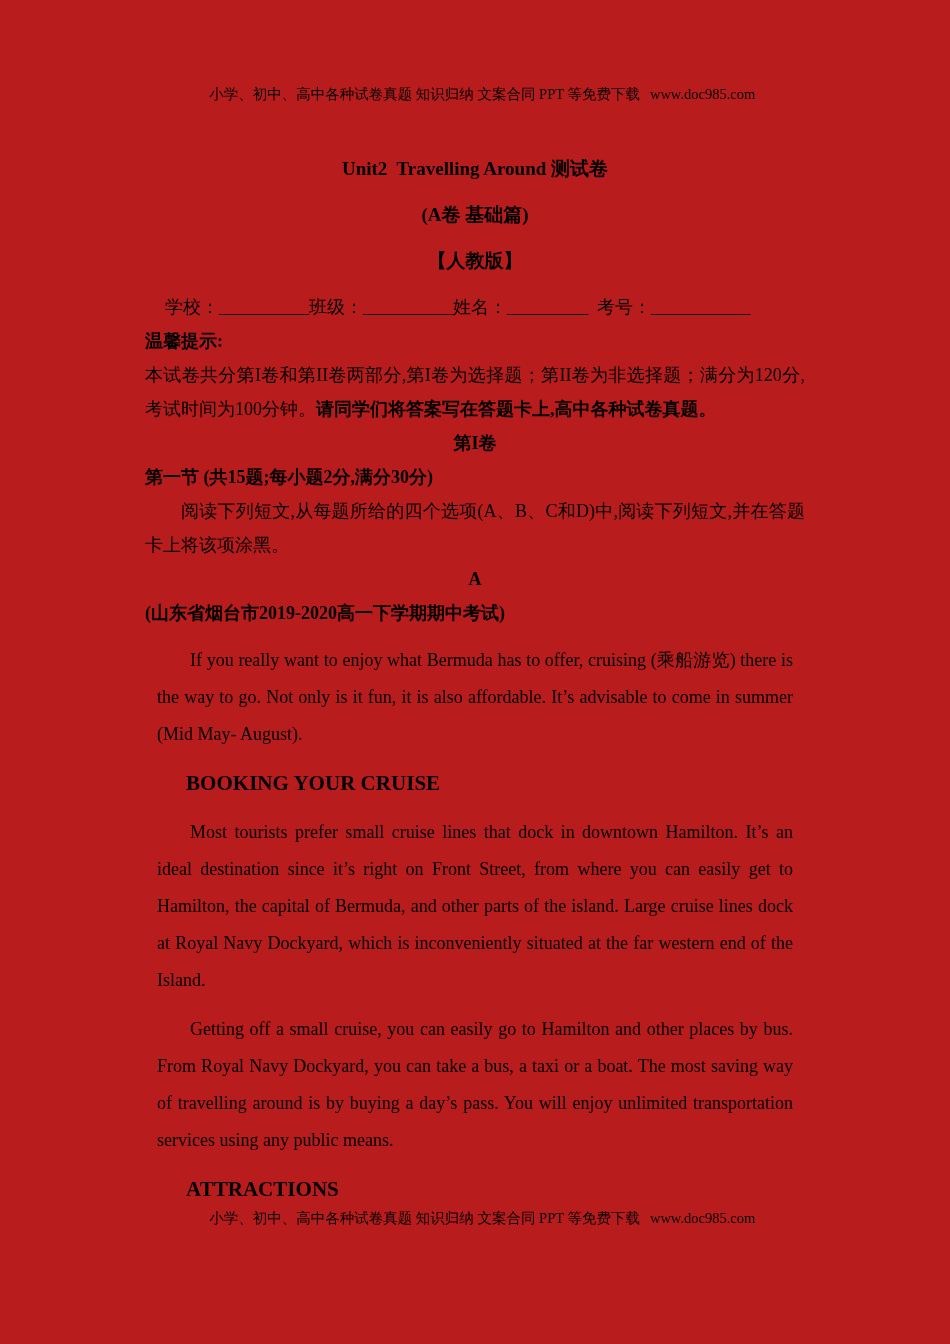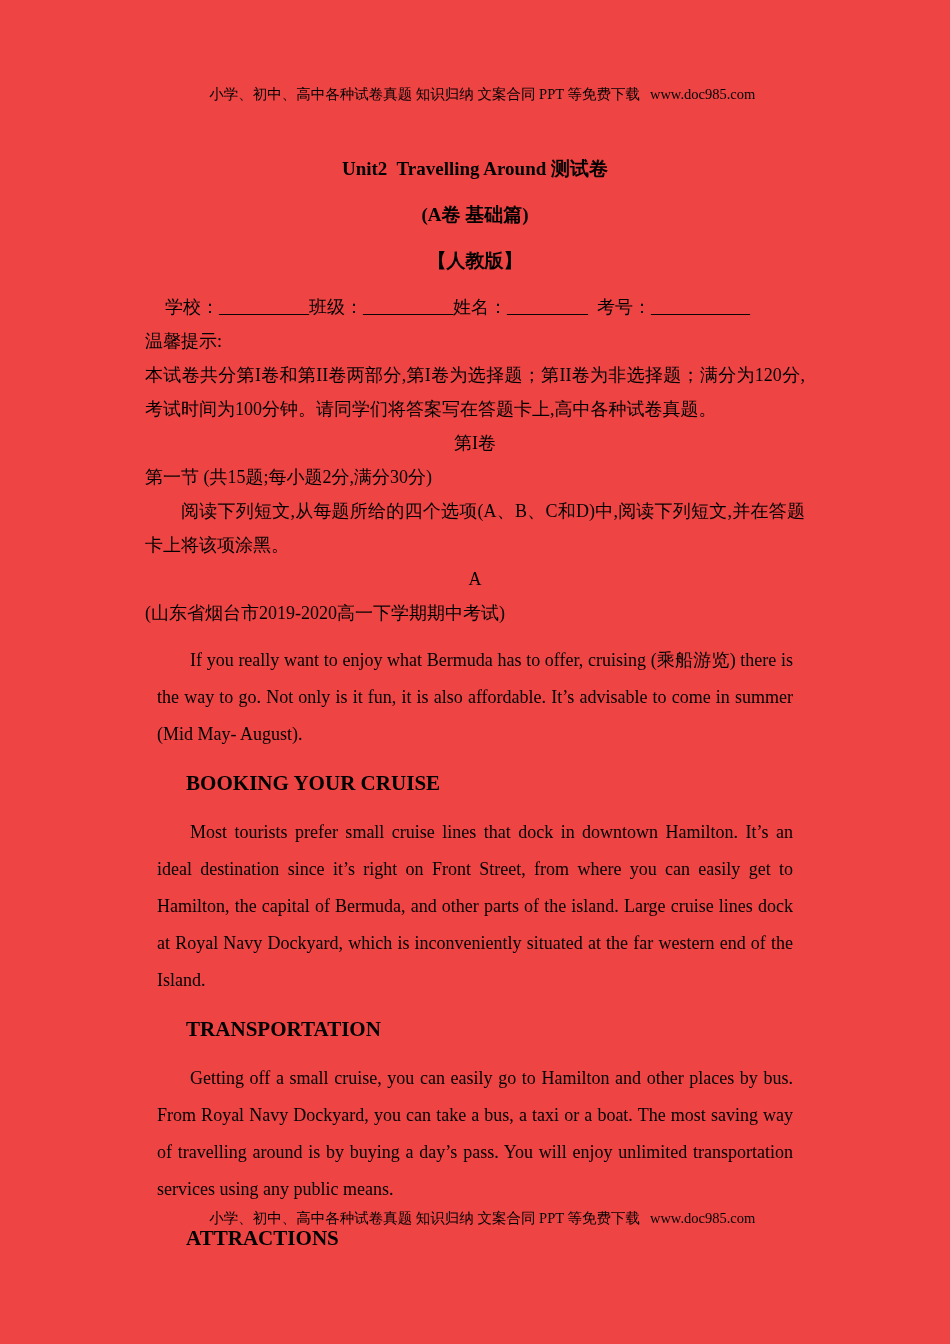--- a/index.html
+++ b/index.html
@@ -12,7 +12,7 @@
     width: 950px;
     height: 1344px;
     margin: 0 auto;
-    background: #ef4444;
+    background: #b91c1c;
     color: #000000;
     font-family: "Liberation Serif", "DejaVu Serif", serif;
     font-size: 18px;

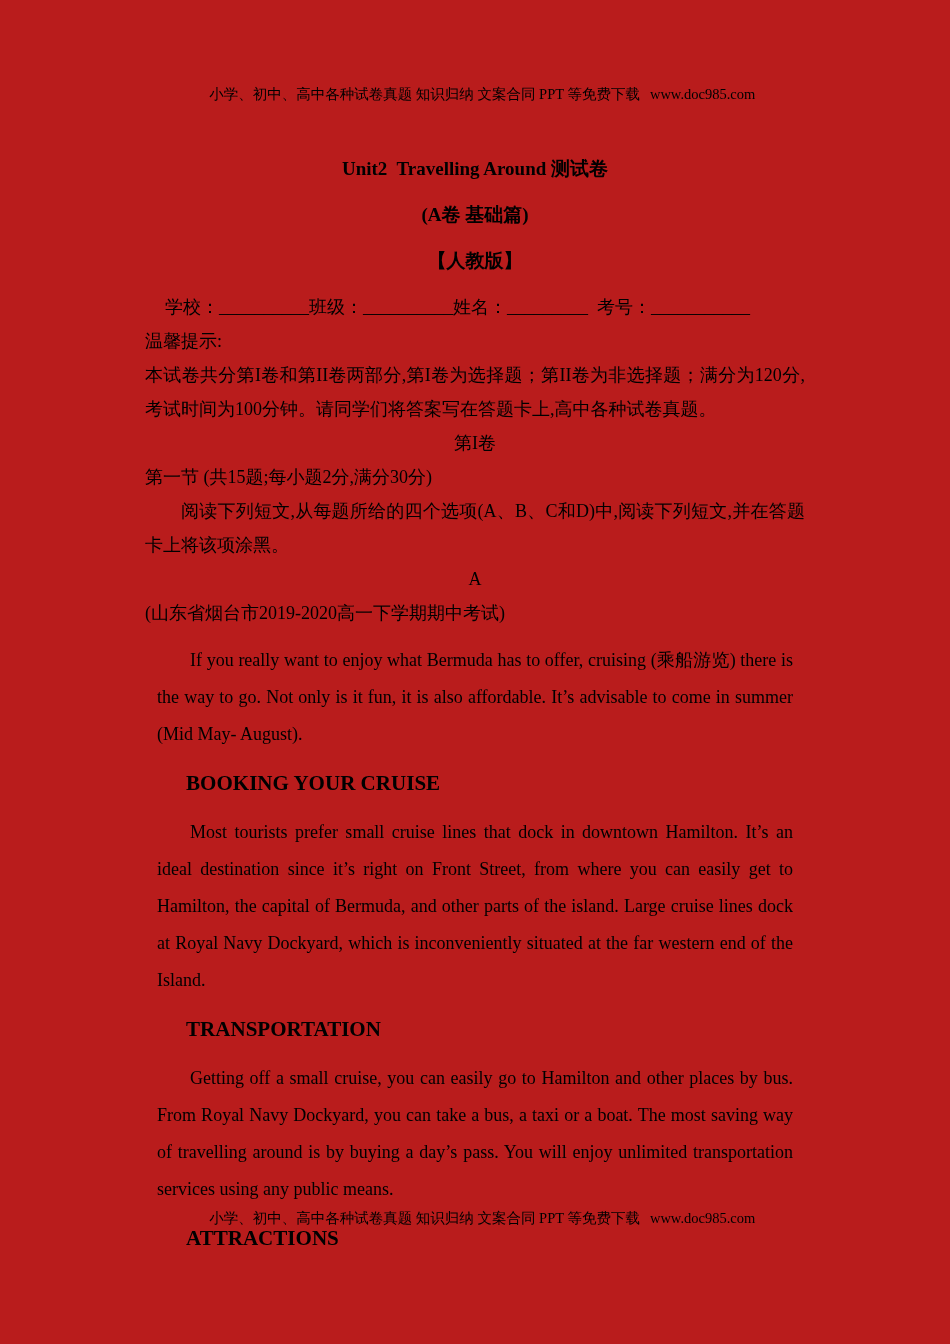--- a/index.html
+++ b/index.html
@@ -37,7 +37,7 @@
   }
   .cn-line { line-height: 34px; }
   .centered { text-align: center; }
-  .bold { font-weight: normal; }
+  .bold { font-weight: bold; }
   .pre { white-space: pre-wrap; }
   .doc-title {
     font-size: 19px;

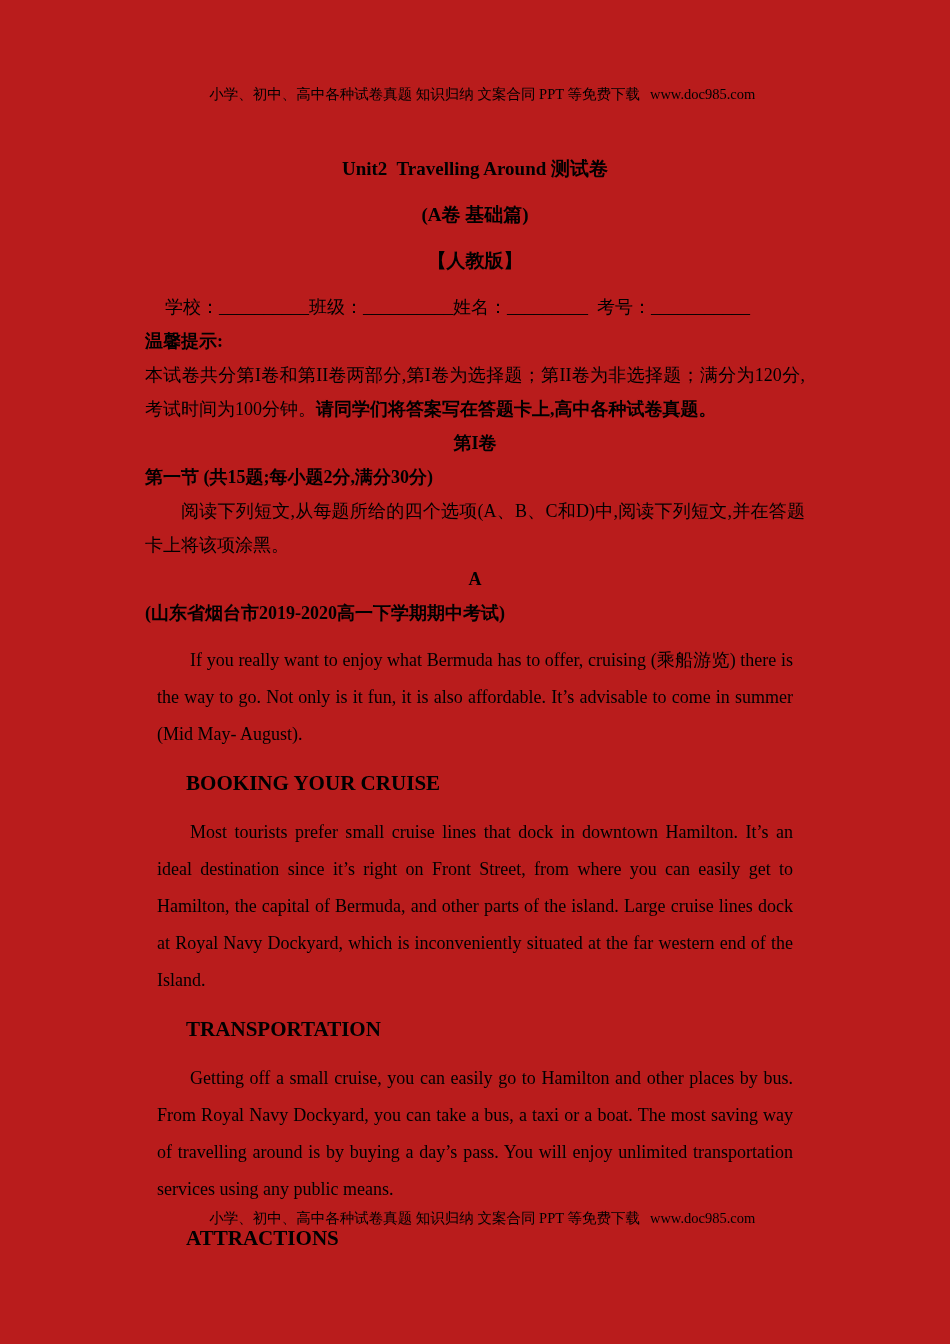--- a/index.html
+++ b/index.html
@@ -111,7 +111,6 @@
     <h3 class="en-heading">BOOKING YOUR CRUISE</h3>
     <p class="en-paragraph">Most tourists prefer small cruise lines that dock in downtown Hamilton. It’s an ideal destination since it’s right on Front Street, from where you can easily get to Hamilton, the capital of Bermuda, and other parts of the island. Large cruise lines dock at Royal Navy Dockyard, which is inconveniently situated at the far western end of the Island.</p>
 
-    <h3 class="en-heading">TRANSPORTATION</h3>
     <p class="en-paragraph">Getting off a small cruise, you can easily go to Hamilton and other places by bus. From Royal Navy Dockyard, you can take a bus, a taxi or a boat. The most saving way of travelling around is by buying a day’s pass. You will enjoy unlimited transportation services using any public means.</p>
 
     <h3 class="en-heading">ATTRACTIONS</h3>

